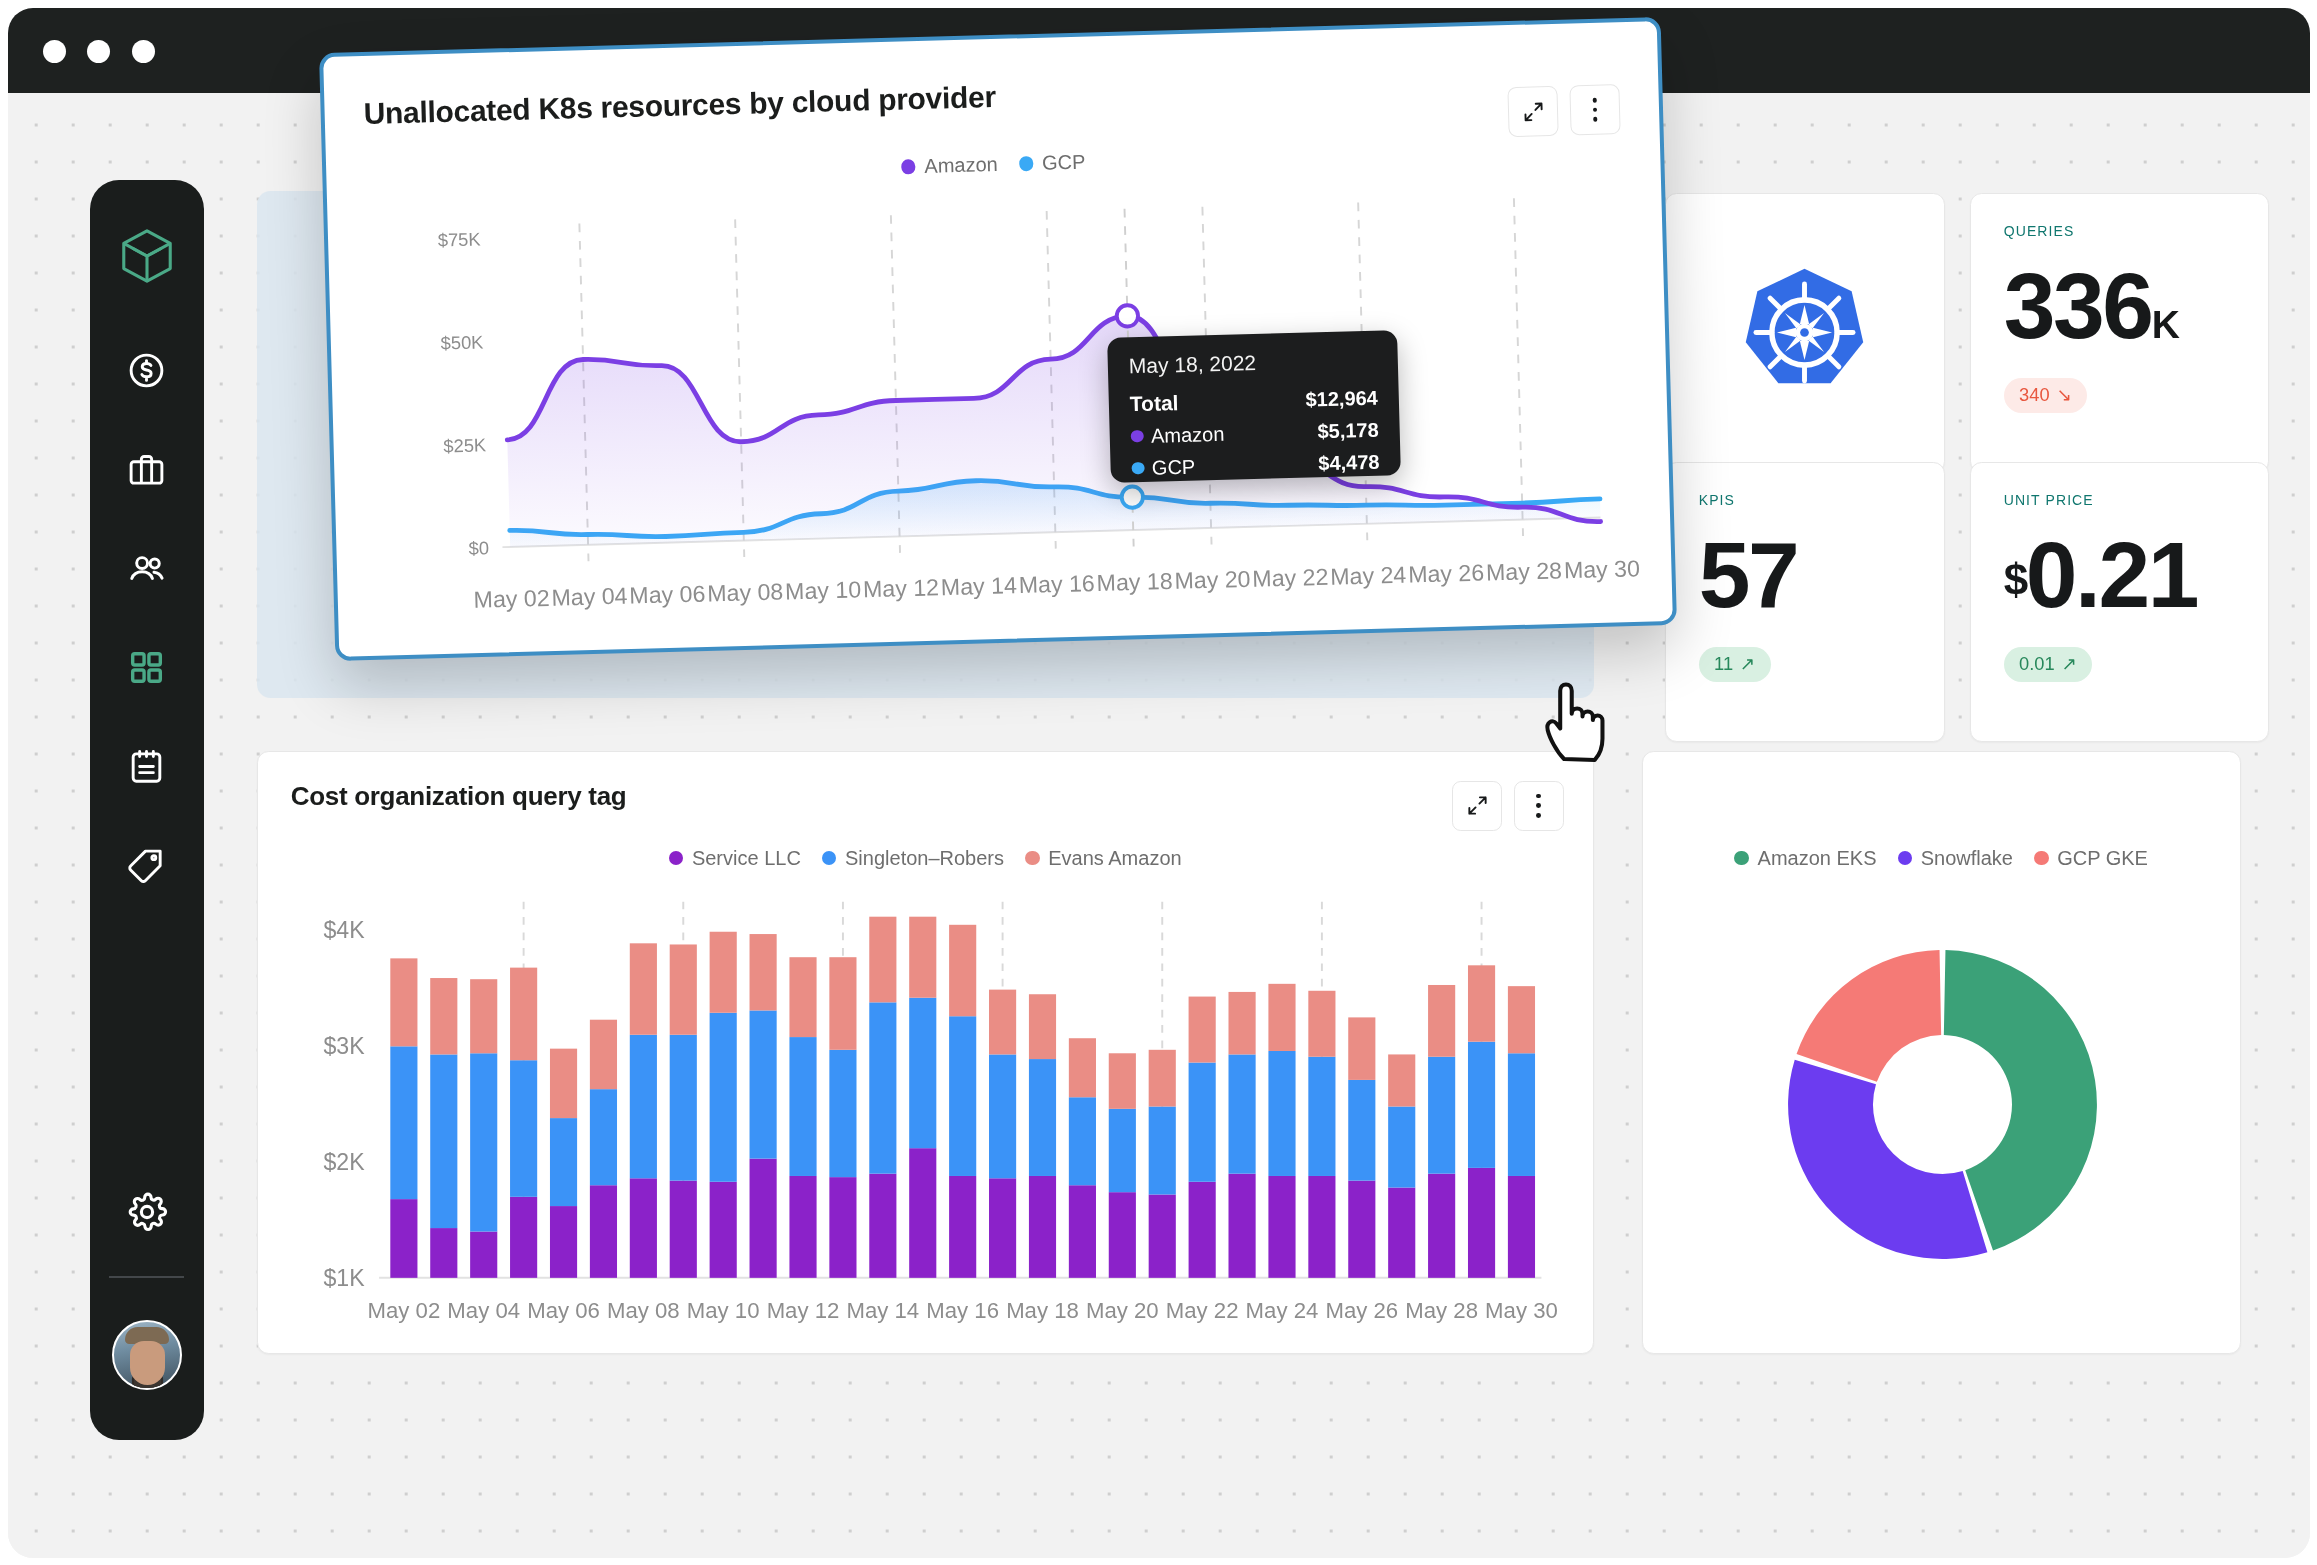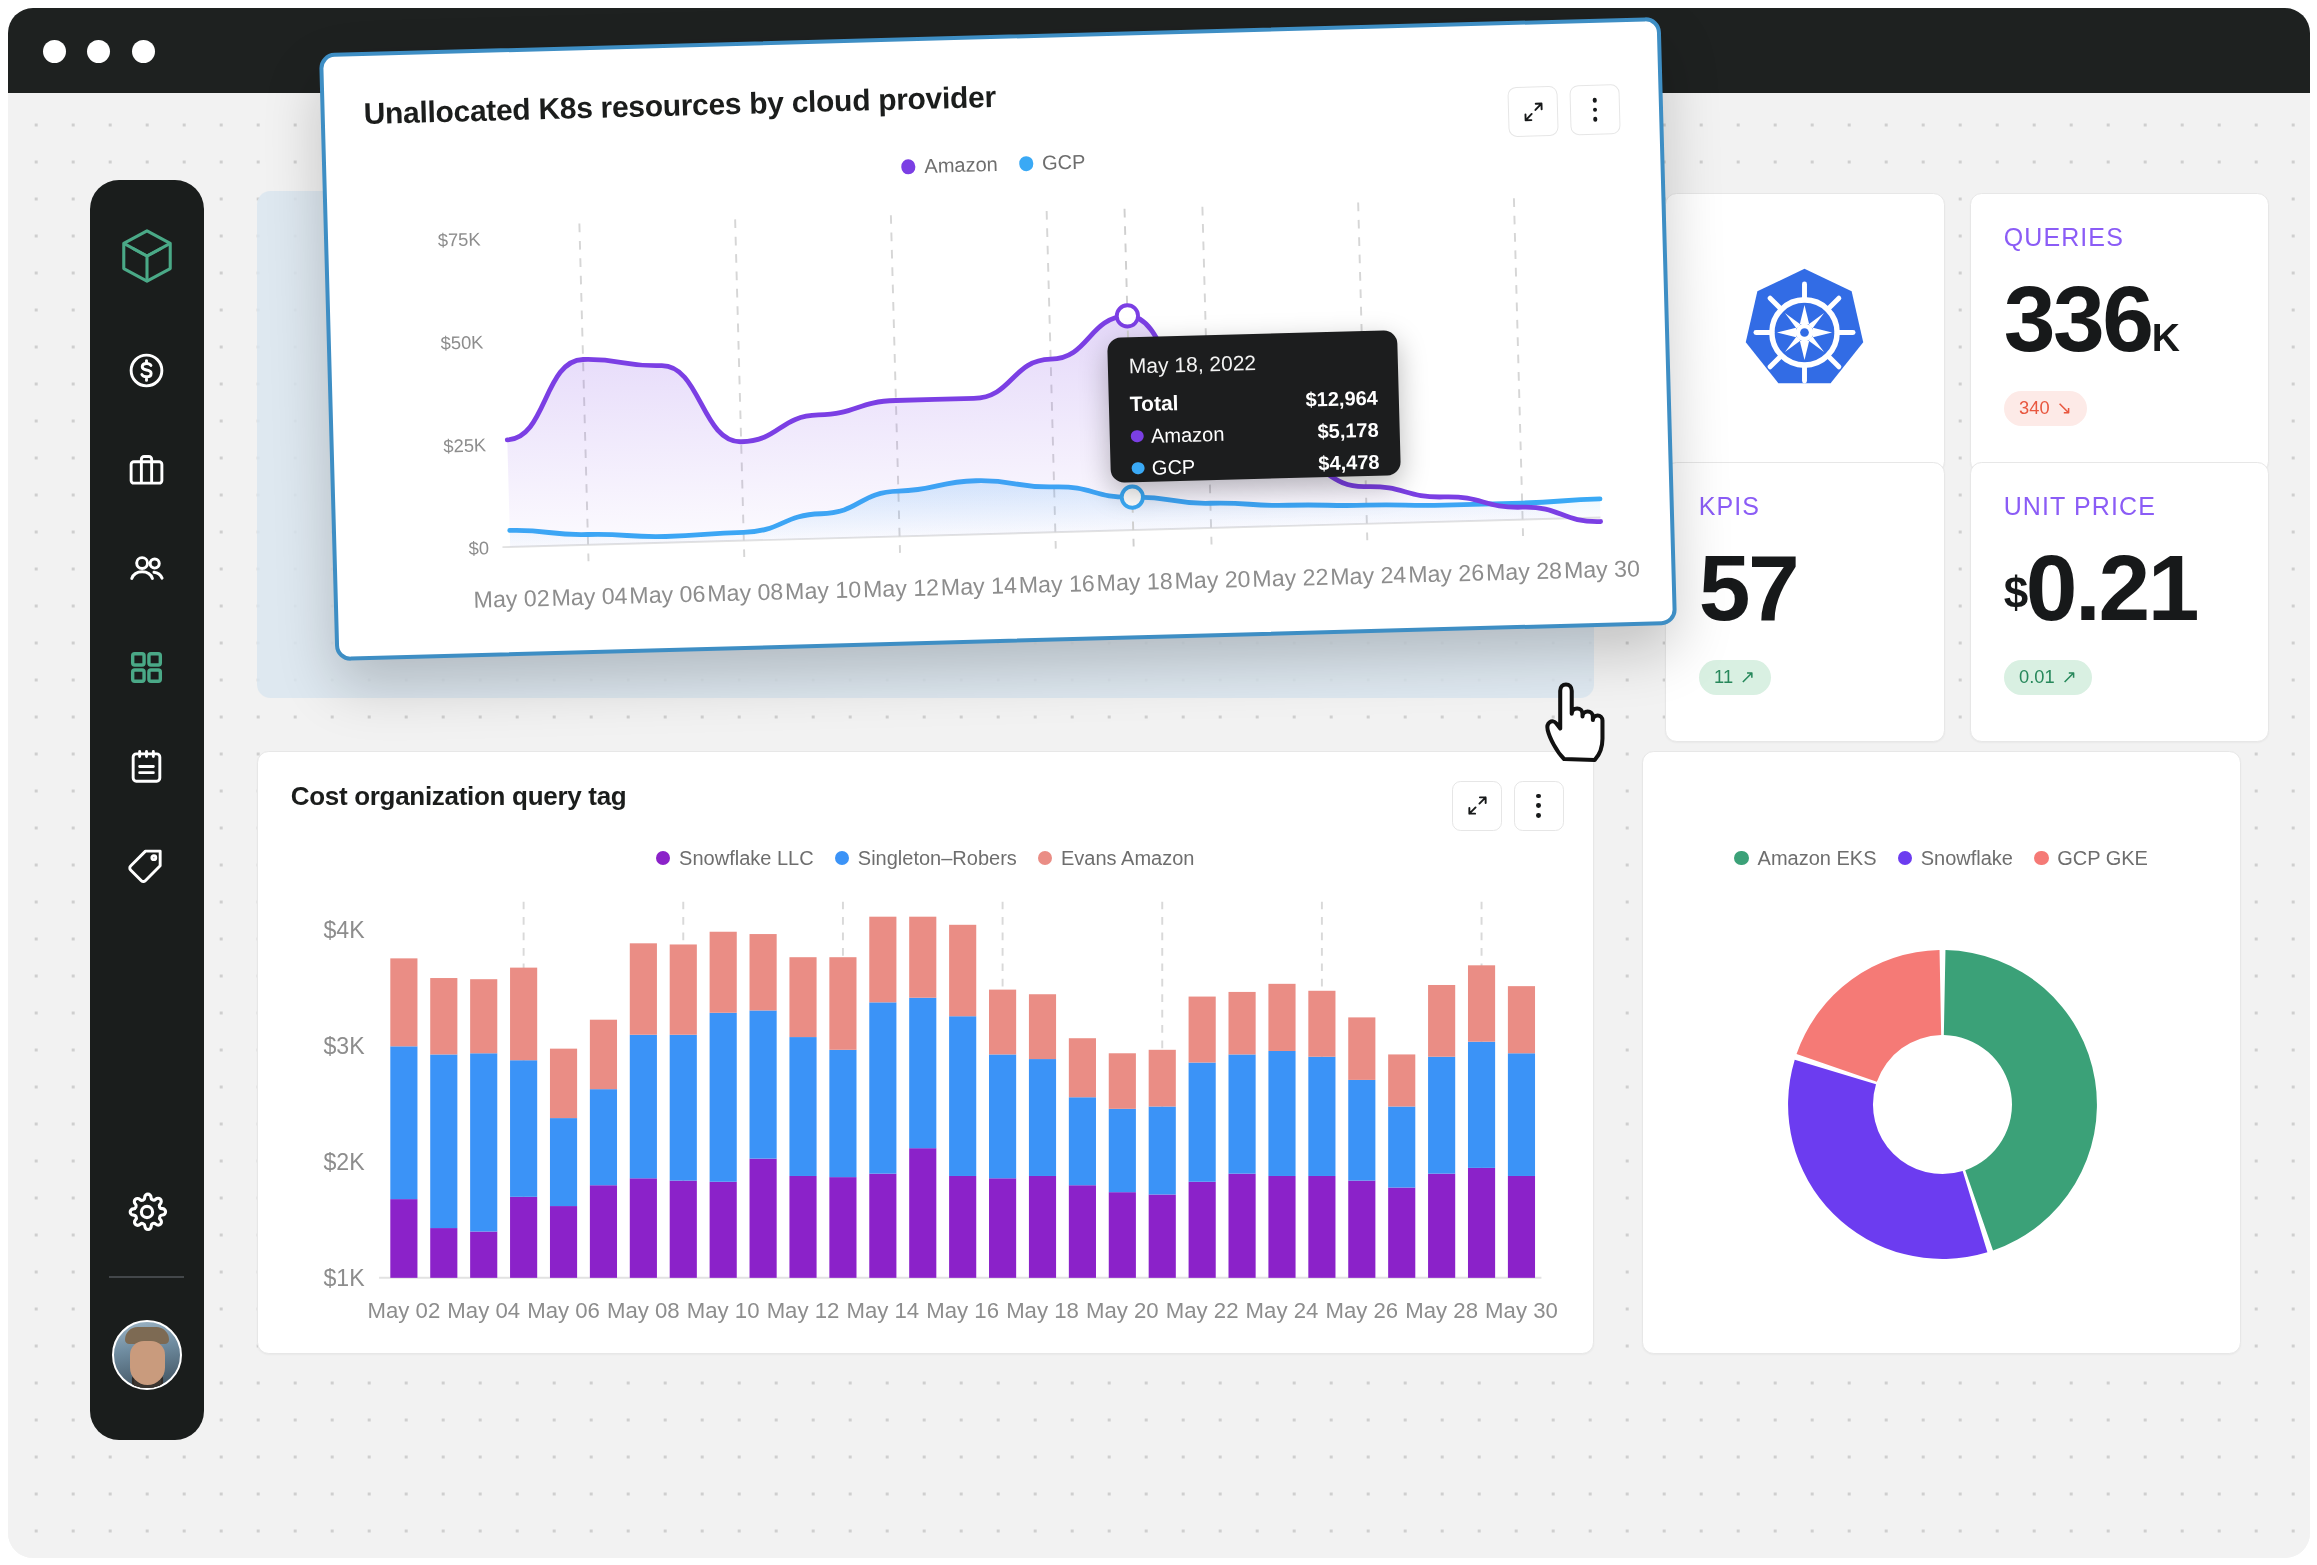--- a/index.html
+++ b/index.html
@@ -123,7 +123,7 @@
 
   
   .kpi{ padding:29px 33px; }
-  .kpi .label{ font-size:25px; letter-spacing:1.1px; color:#8b5cf6; text-transform:uppercase;}
+  .kpi .label{ font-size:14px; letter-spacing:1.1px; color:#0f766e; text-transform:uppercase;}
   .kpi .value{ font-size:93px; font-weight:700; color:#17191a; letter-spacing:-2.4px; line-height:1;}
   .kpi .value .suffix{ font-size:39px; font-weight:700; letter-spacing:0;}
   .kpi .value .pre{ font-size:44px; font-weight:700; vertical-align:11.6px;}

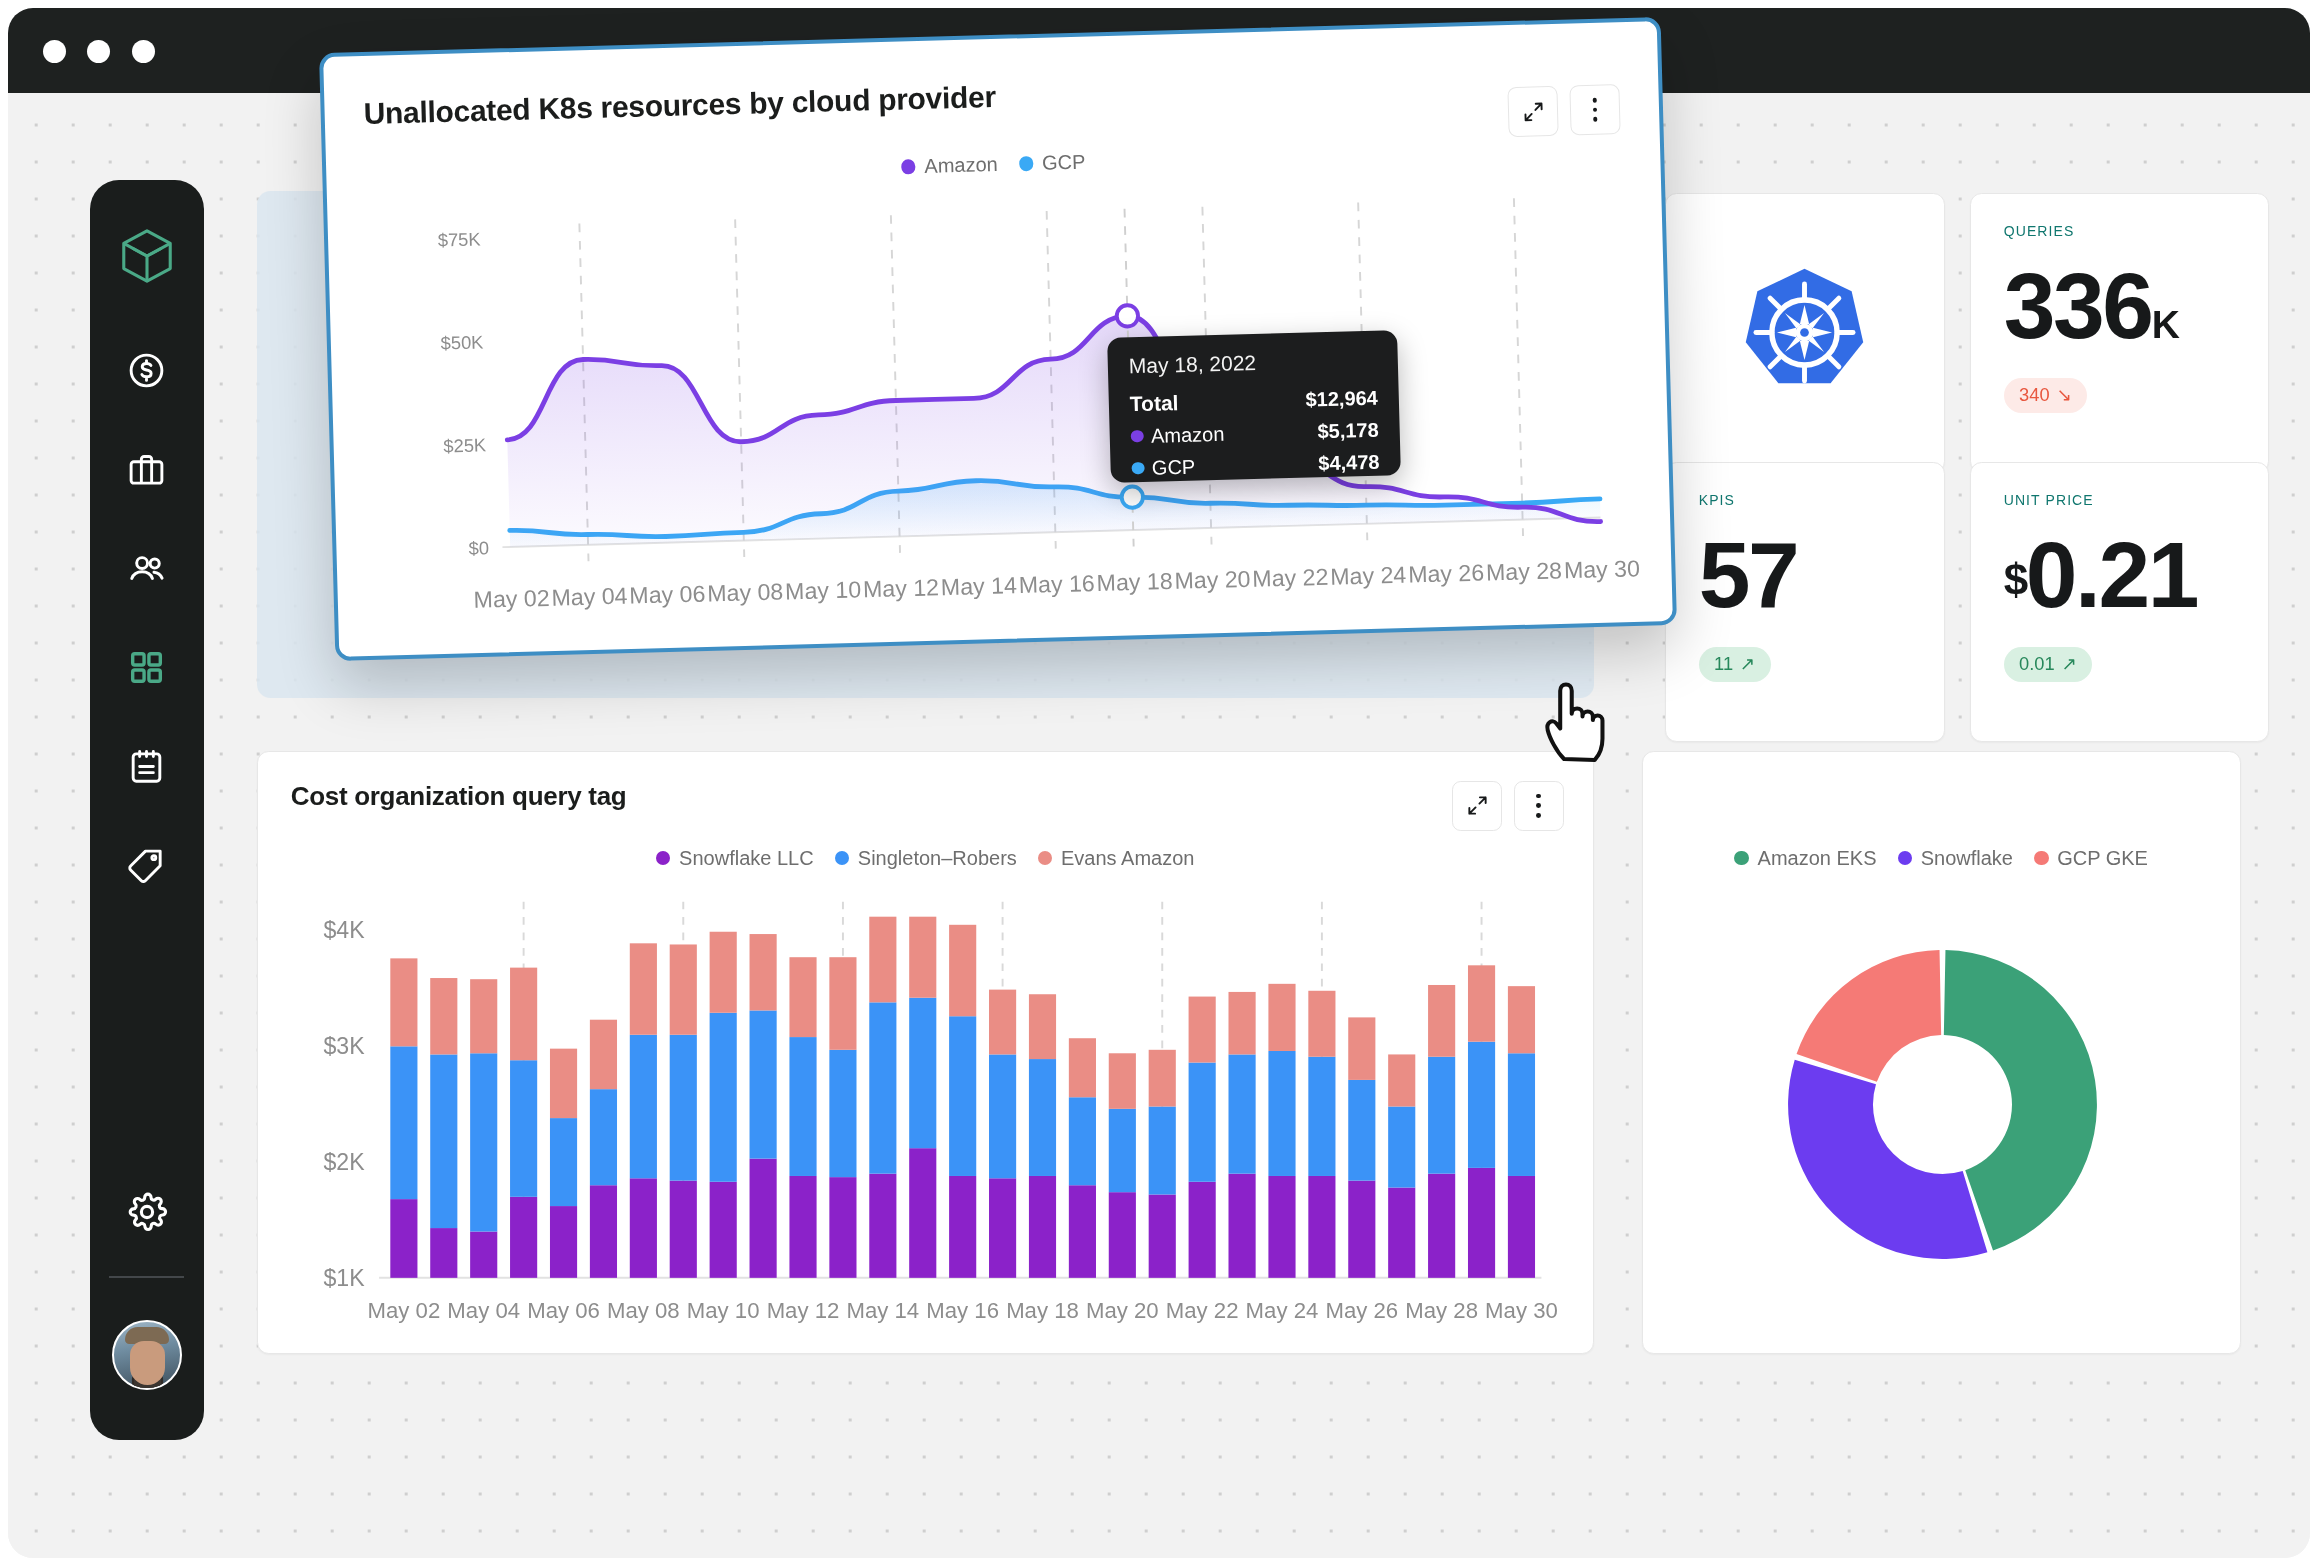--- a/index.html
+++ b/index.html
@@ -326,7 +326,7 @@
     <div class="legend">
       <span class="li">
           <span class="sw" style="background:#8b22c9"></span>
-          <span>Snowflake LLC</span>
+          <span>Service LLC</span>
         </span>
       <span class="li">
           <span class="sw" style="background:#3b93f7"></span>

